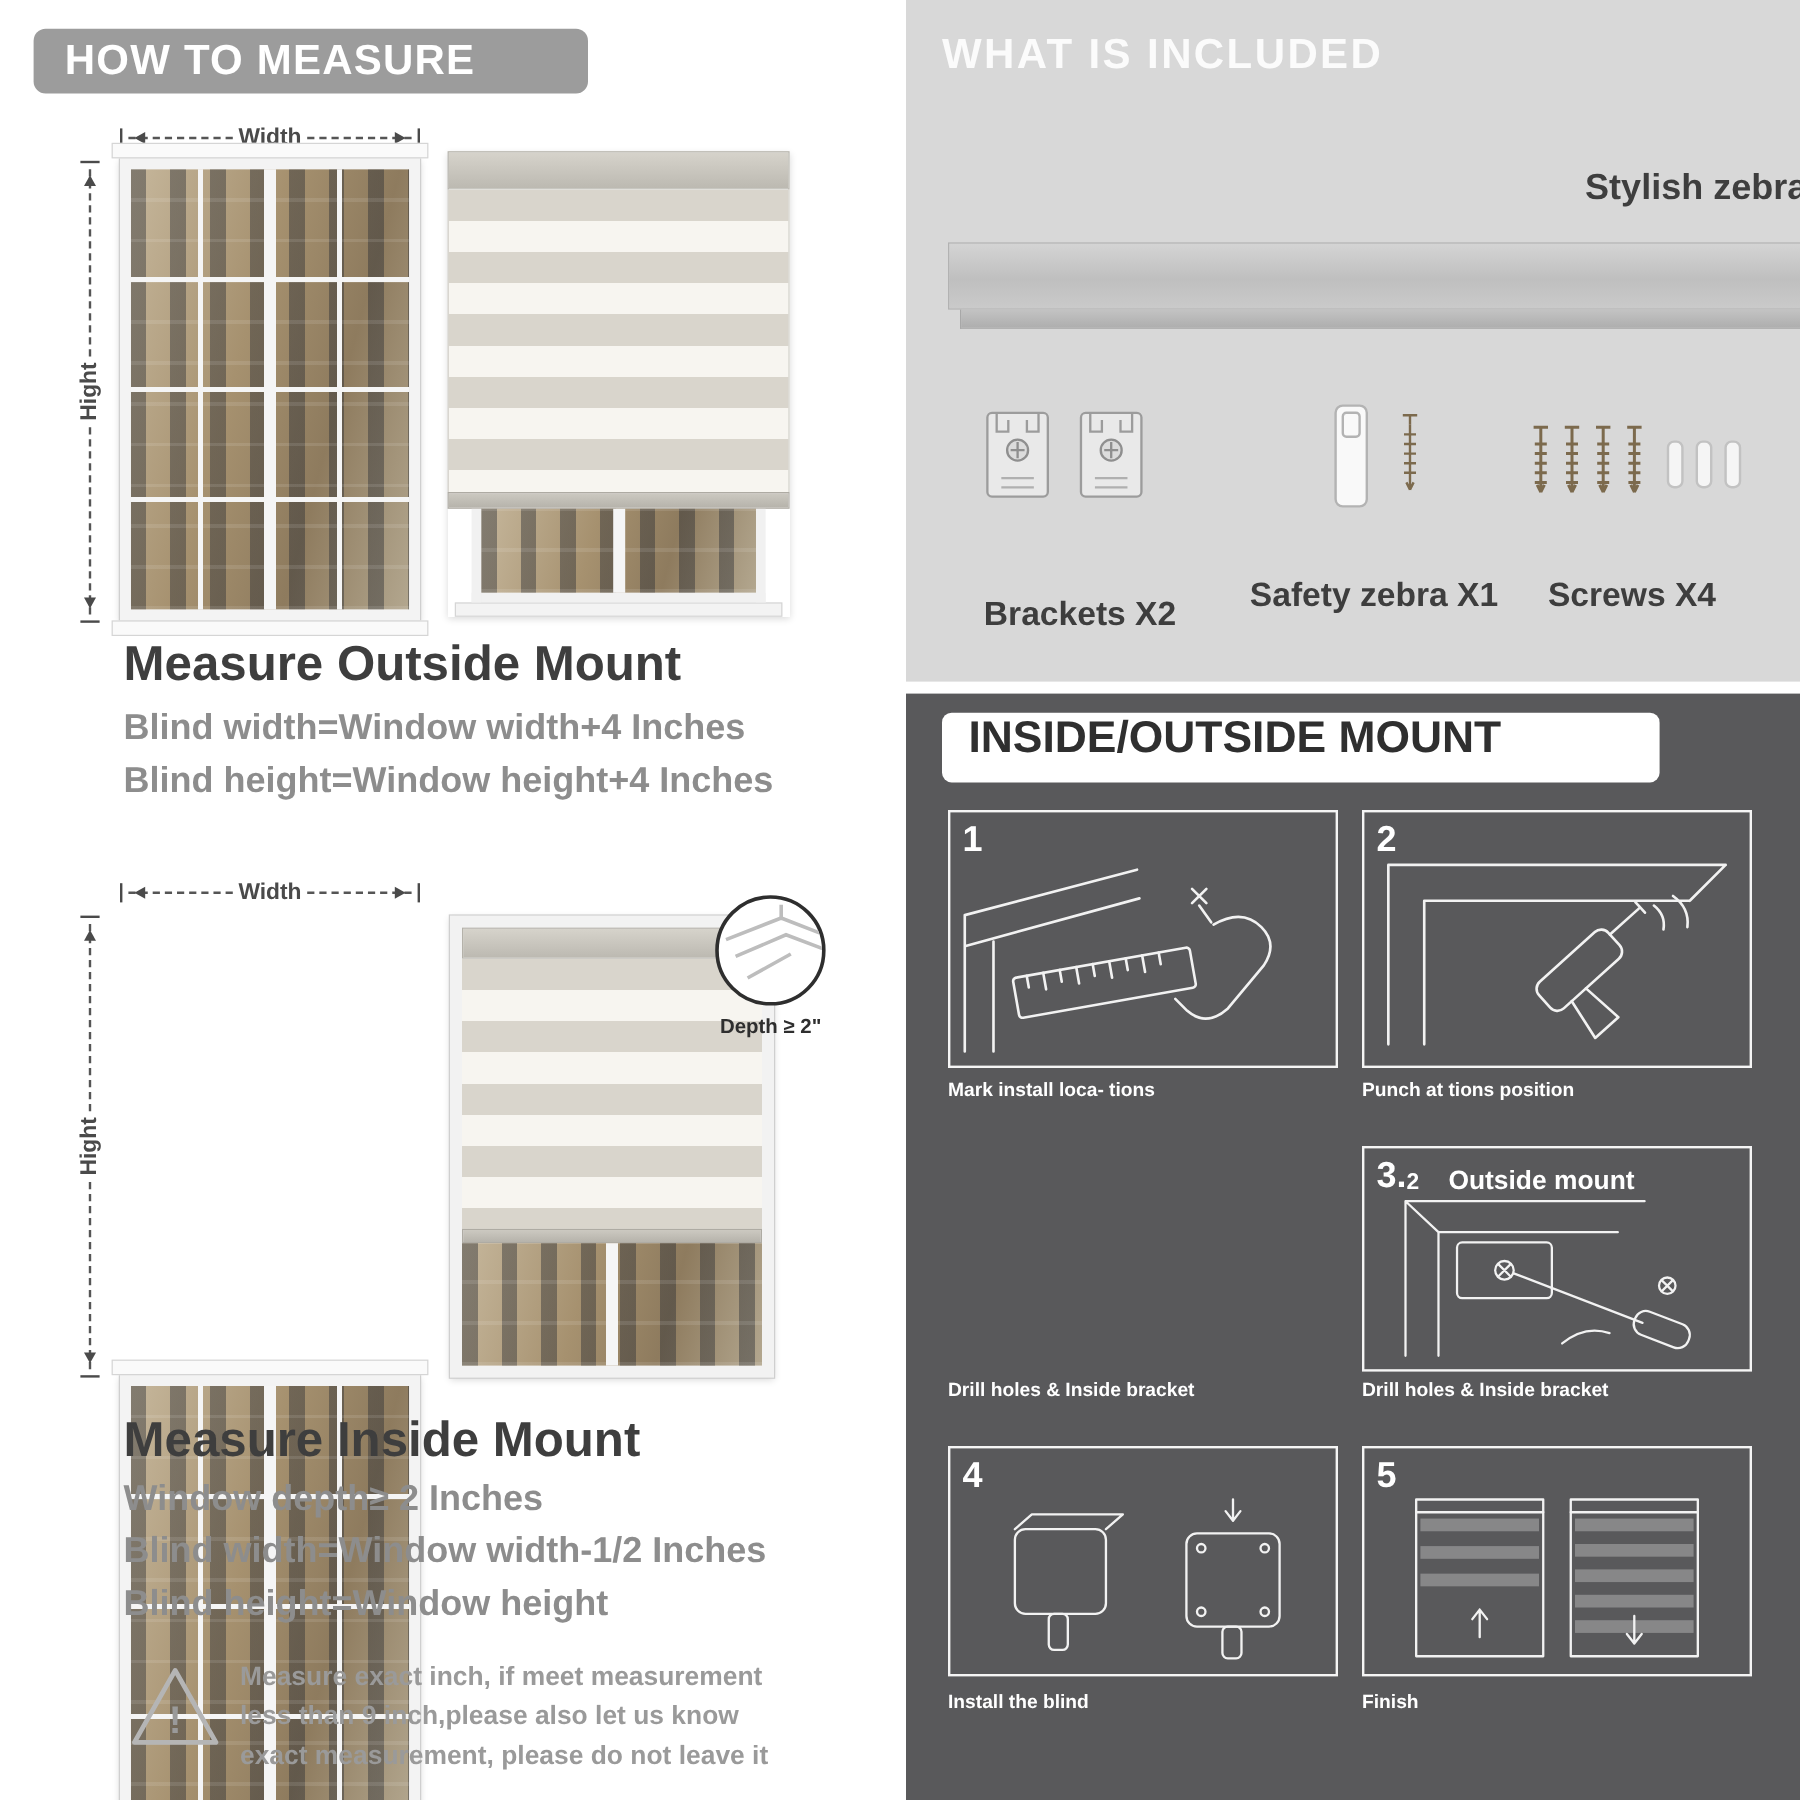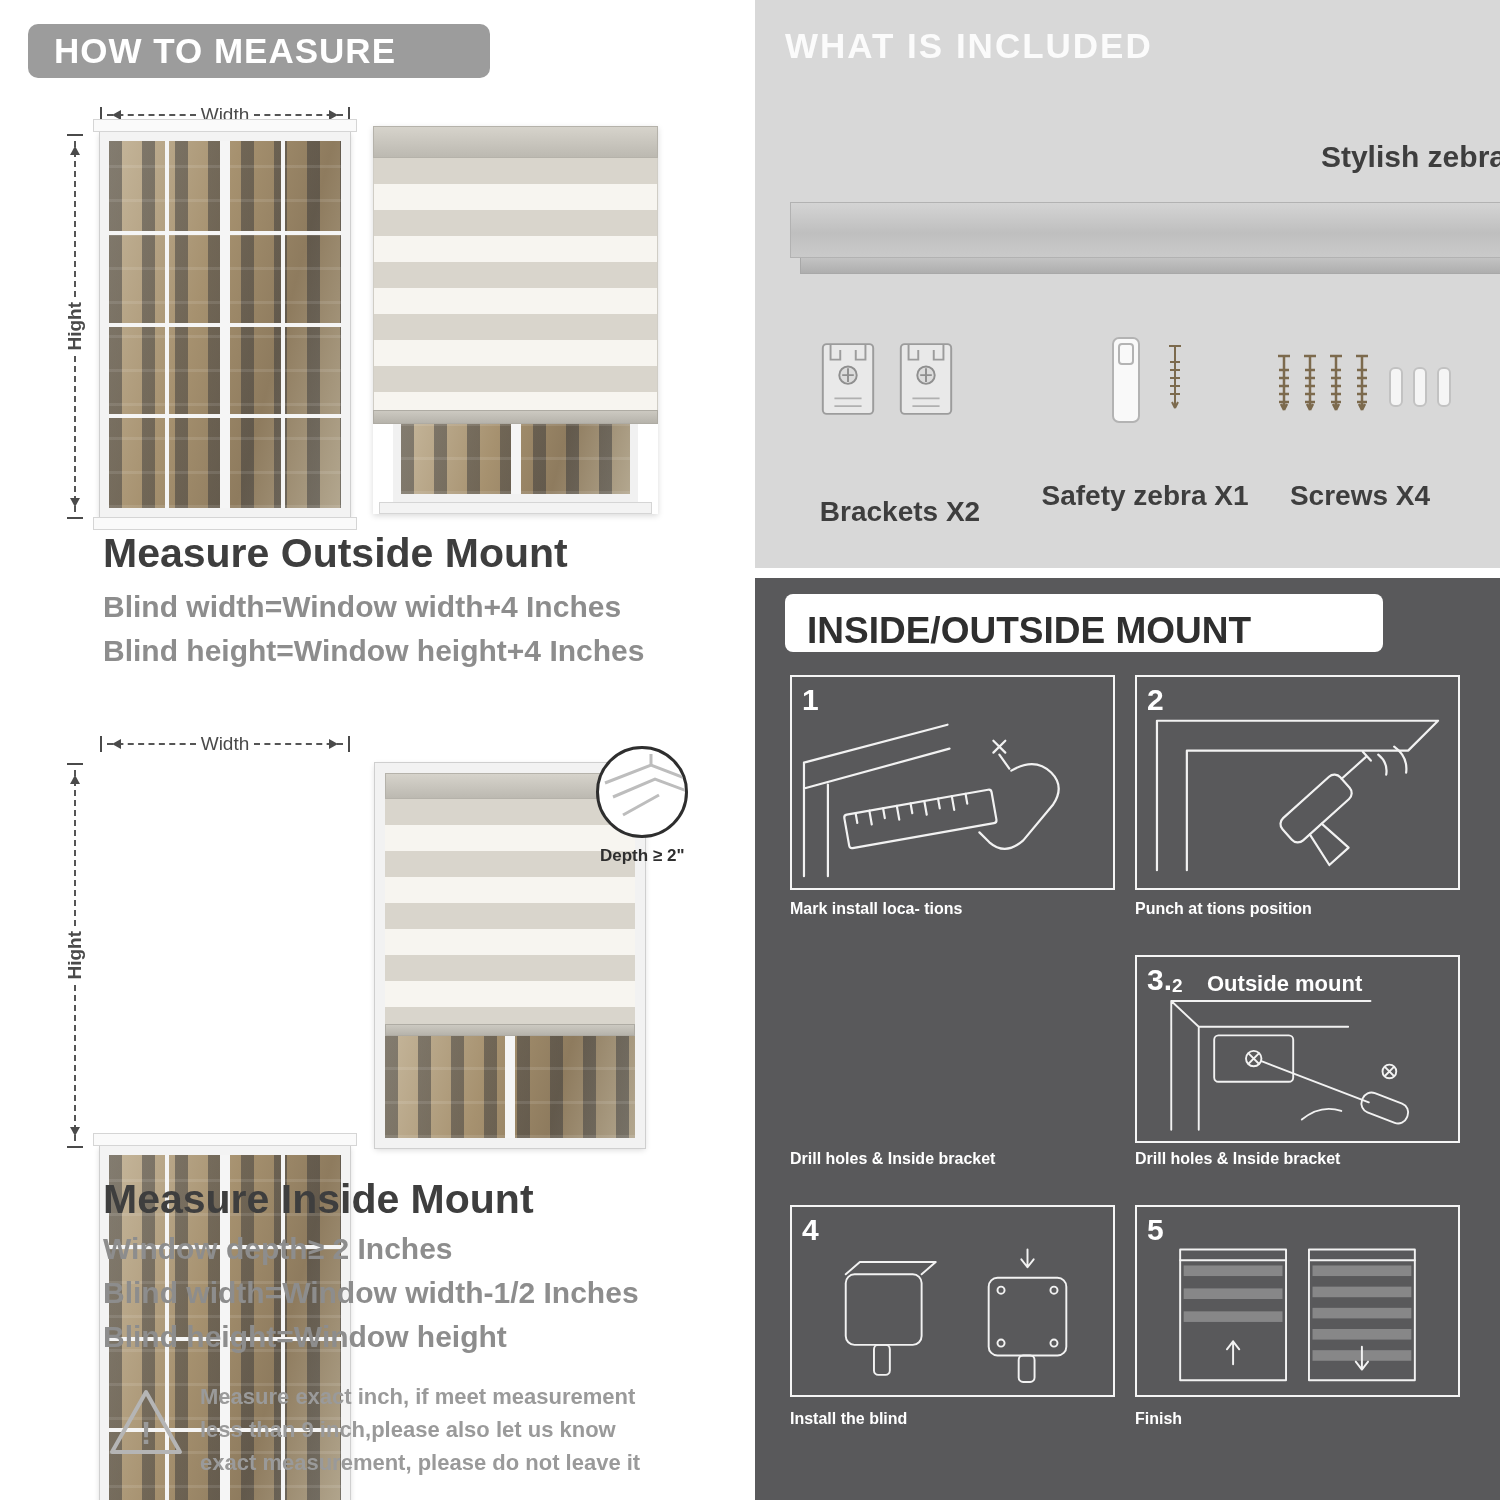--- a/index.html
+++ b/index.html
@@ -15,7 +15,7 @@
   .sec-line{font-size:30px;font-weight:bold;color:#8d8d8d}
 
   
-  .h-measure{display:flex;align-items:center;gap:5px;color:#4a4a4a;font-size:19px;font-weight:normal}
+  .h-measure{display:flex;align-items:center;gap:5px;color:#4a4a4a;font-size:19px;font-weight:bold}
   .h-measure .tick{width:2px;height:16px;background:#4a4a4a}
   .h-measure .seg{flex:1;height:0;border-top:2px dashed #555;position:relative}
   .h-measure .seg.l::before{content:"";position:absolute;left:0;top:-6px;border:5px solid transparent;border-right:9px solid #4a4a4a}

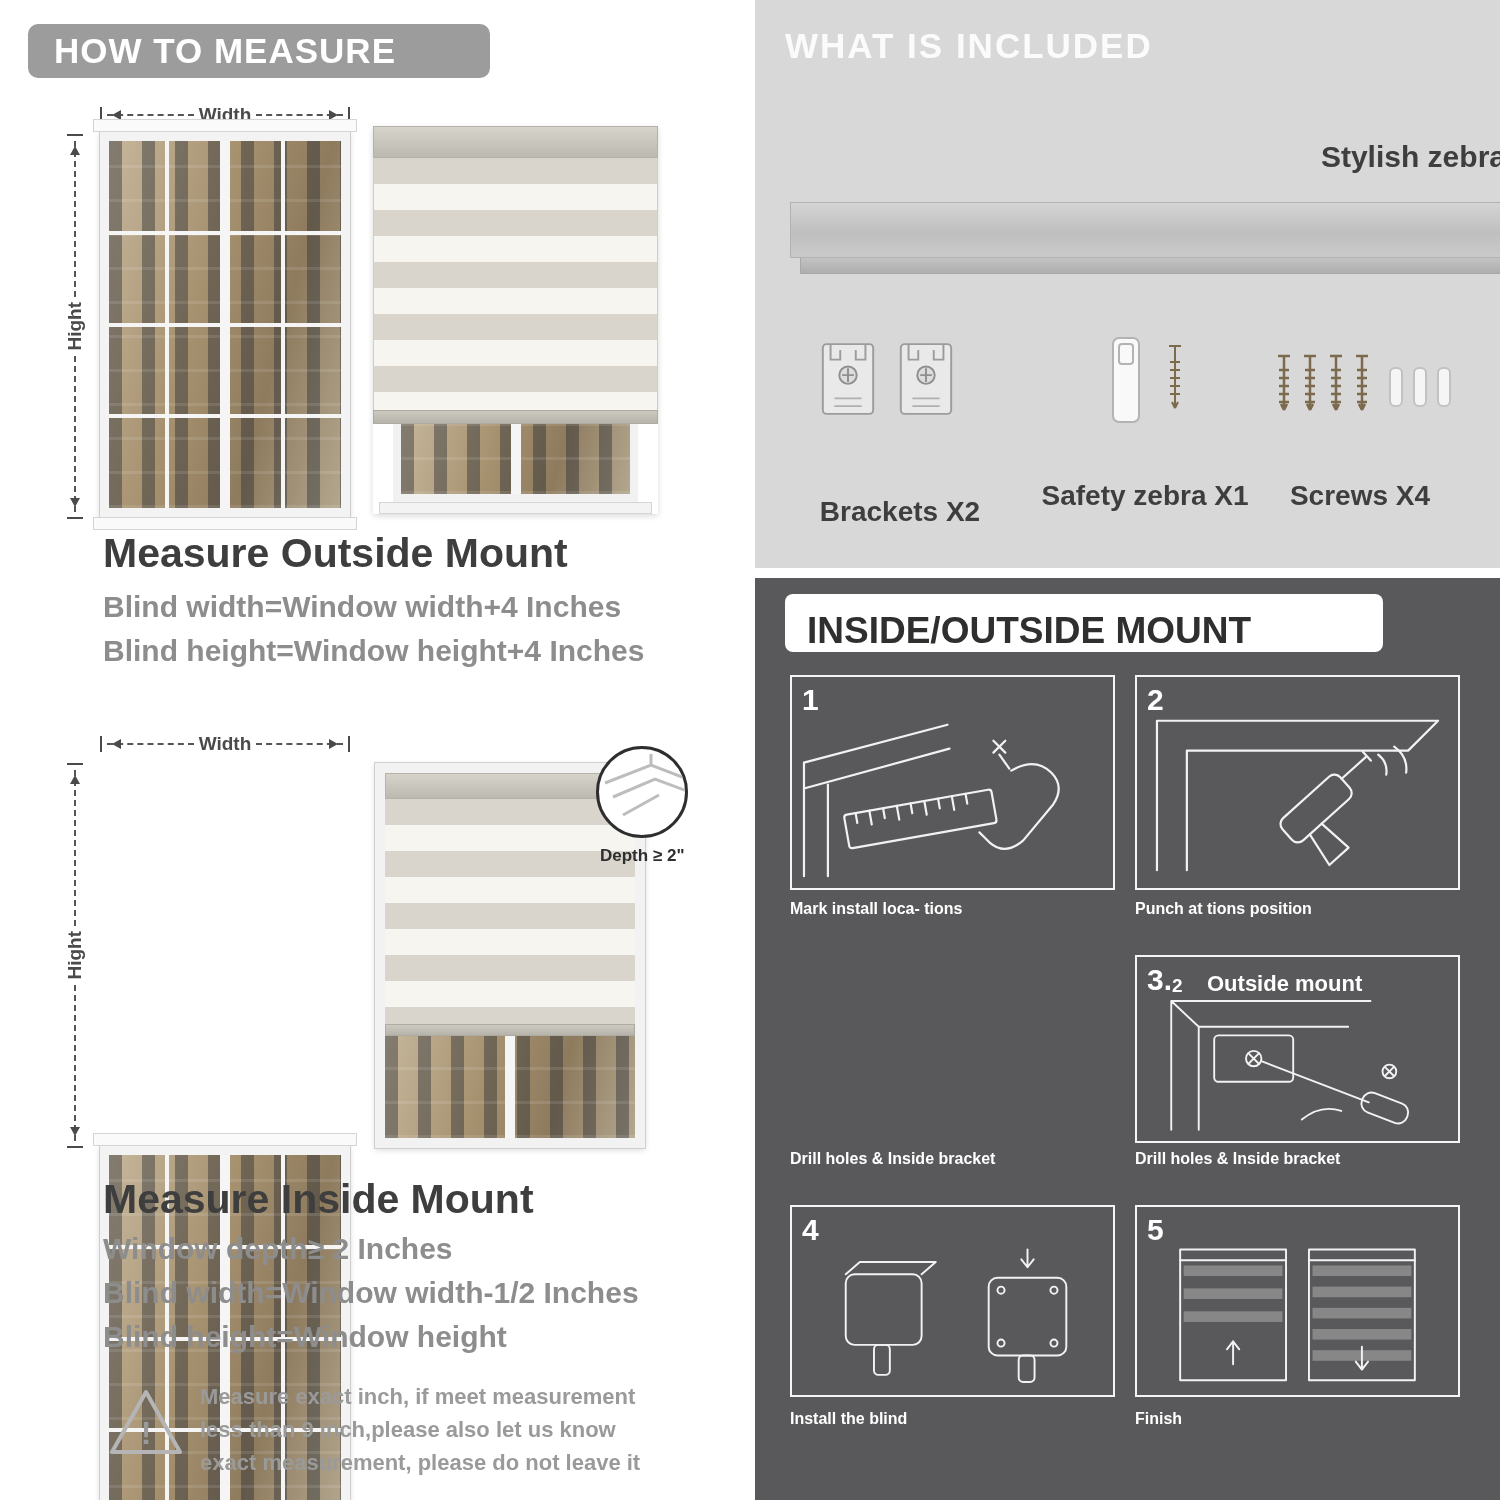--- a/index.html
+++ b/index.html
@@ -75,7 +75,7 @@
 
   .mount-panel{left:755px;top:578px;width:745px;height:922px;background:#59595b}
   .mount-header{left:30px;top:16px;width:598px;height:58px;background:#fff;border-radius:8px;
-    display:flex;align-items:flex-end;padding-left:22px;font-size:37px;font-weight:bold;color:#2f2f2f}
+    display:flex;align-items:flex-start;padding-left:22px;font-size:37px;font-weight:bold;color:#2f2f2f}
   .step{position:absolute;border:2px solid #f5f5f5}
   .step .num{position:absolute;top:6px;left:10px;color:#fff;font-size:30px;font-weight:bold}
   .step .num .sub{font-size:19px;position:relative;top:2px}

